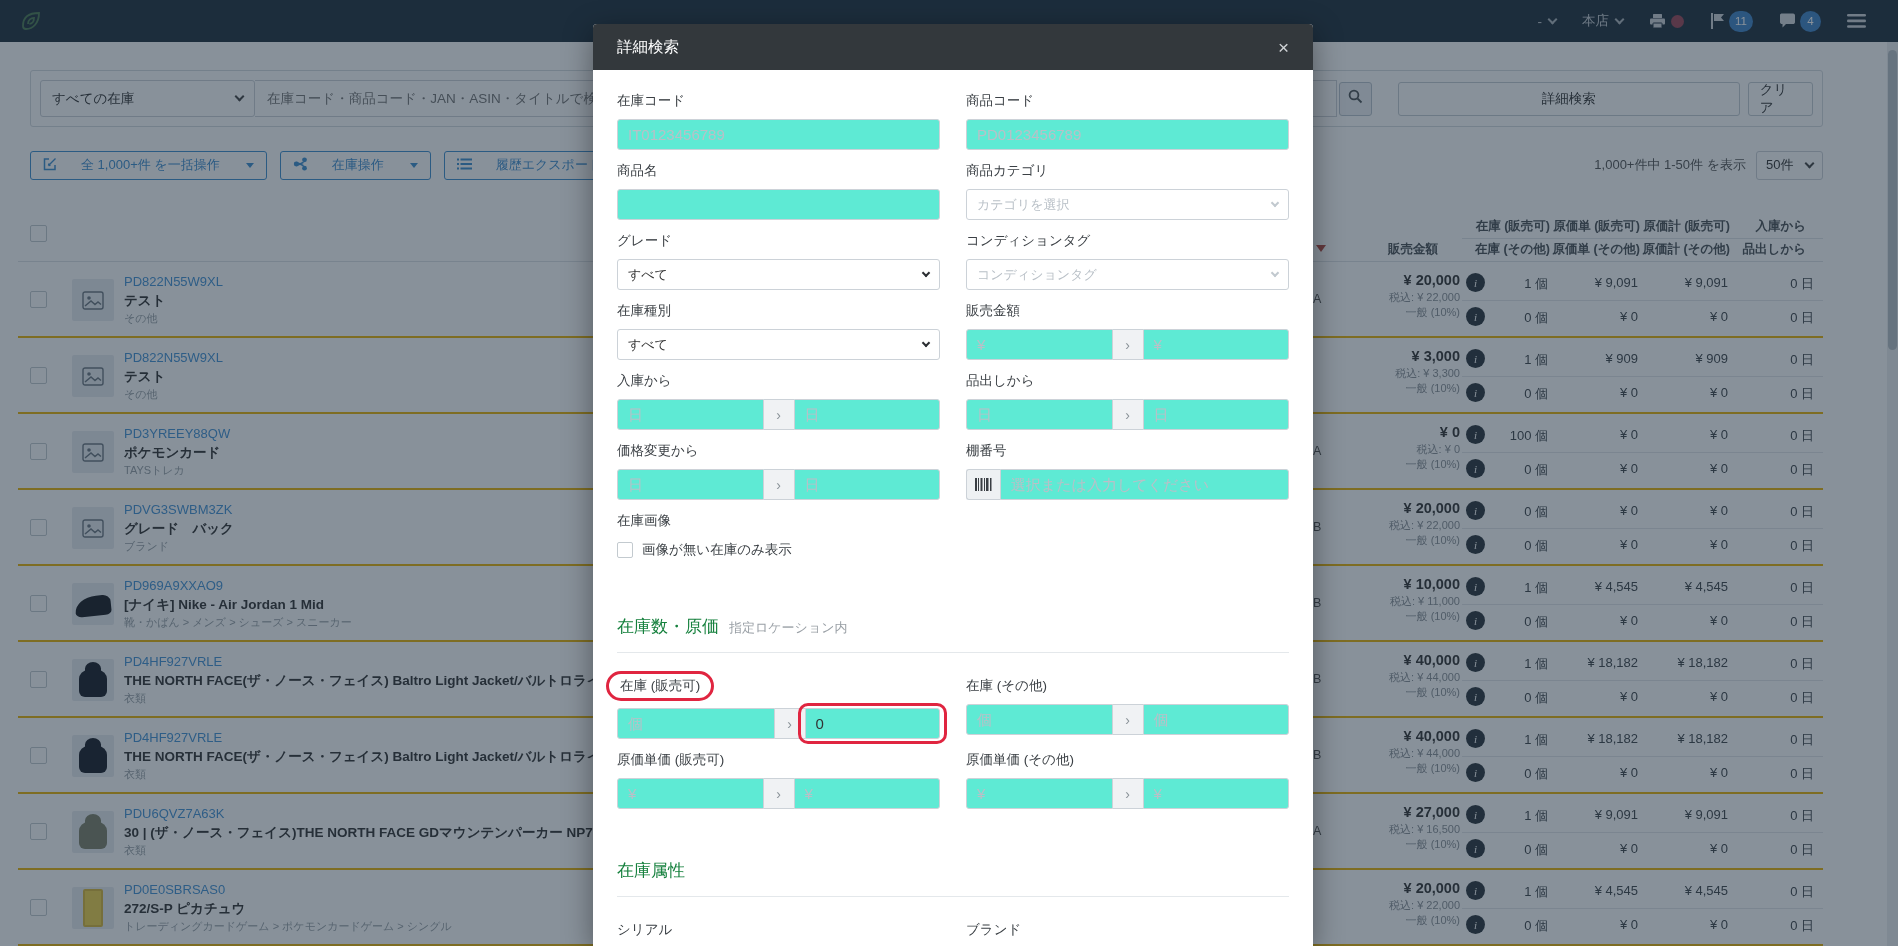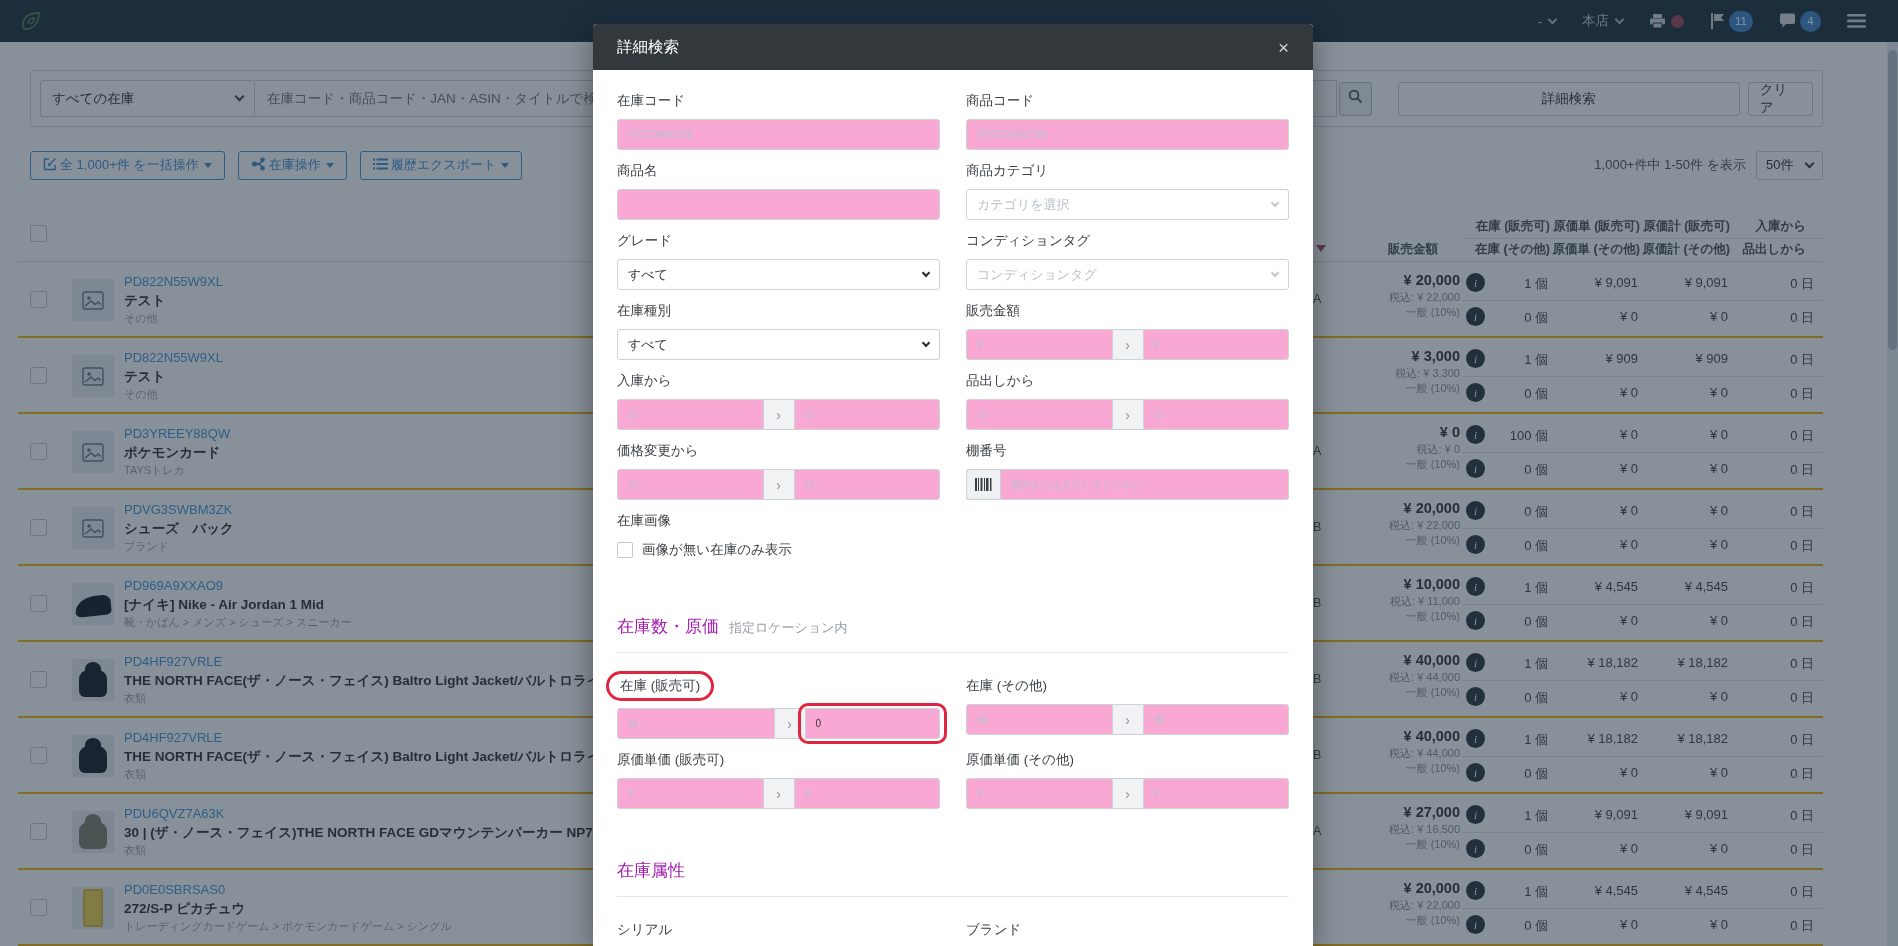--- a/index.html
+++ b/index.html
@@ -104,8 +104,8 @@
   .m-grid { display:grid; grid-template-columns:1fr 1fr; column-gap:26px; }
   .fg { margin-bottom:12px; }
   .fg label { display:block; font-size:13.5px; color:#3b4045; margin-bottom:9px; }
-  .inp { width:100%; height:31px; border:1px solid #ccd2d8; border-radius:3px; padding:0 10px; font-size:10px;
-         color:#333; outline:none; background:#f9a8d4; }
+  .inp { width:100%; height:31px; border:1px solid #ccd2d8; border-radius:3px; padding:0 10px; font-size:15px;
+         color:#333; outline:none; background:#5eead4; }
   .inp::placeholder, .ph { color:#b9c0c7; }
   .selbox { height:31px; border:1px solid #ccd2d8; border-radius:3px; display:flex; align-items:center;
             justify-content:space-between; padding:0 10px; font-size:13px; color:#333; background:#fff; }

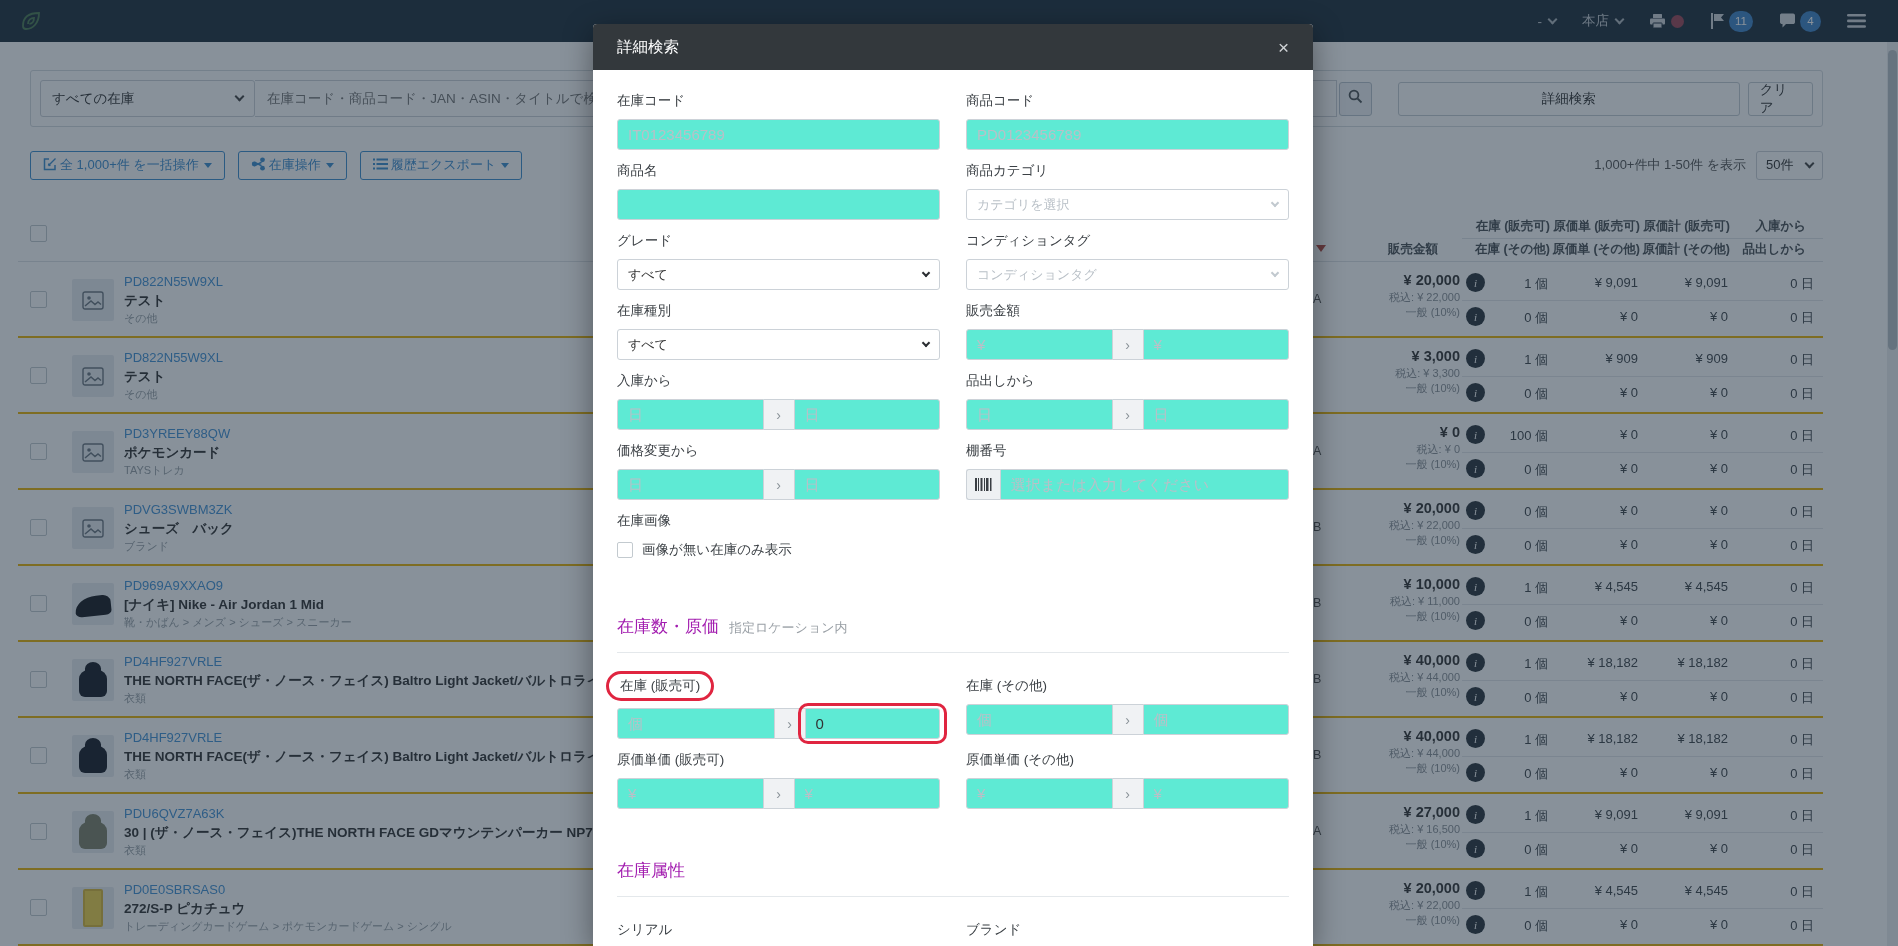--- a/index.html
+++ b/index.html
@@ -36,7 +36,7 @@
 
   .toolbar { position:absolute; top:150px; left:30px; width:1793px; height:30px; display:flex; align-items:center; }
   .ol-btn { height:29px; border:1px solid #3e8ed0; border-radius:3px; background:#fff; color:#3e8ed0;
-            font-size:13px; display:flex; align-items:center; gap:3px; padding:0 12px; margin-right:13px; }
+            font-size:13px; display:flex; align-items:center; gap:24px; padding:0 12px; margin-right:13px; }
   .caret-dn { width:0; height:0; border-left:4px solid transparent; border-right:4px solid transparent;
               border-top:5px solid #3e8ed0; margin-left:2px; }
   .tb-right { margin-left:auto; display:flex; align-items:center; gap:10px; }

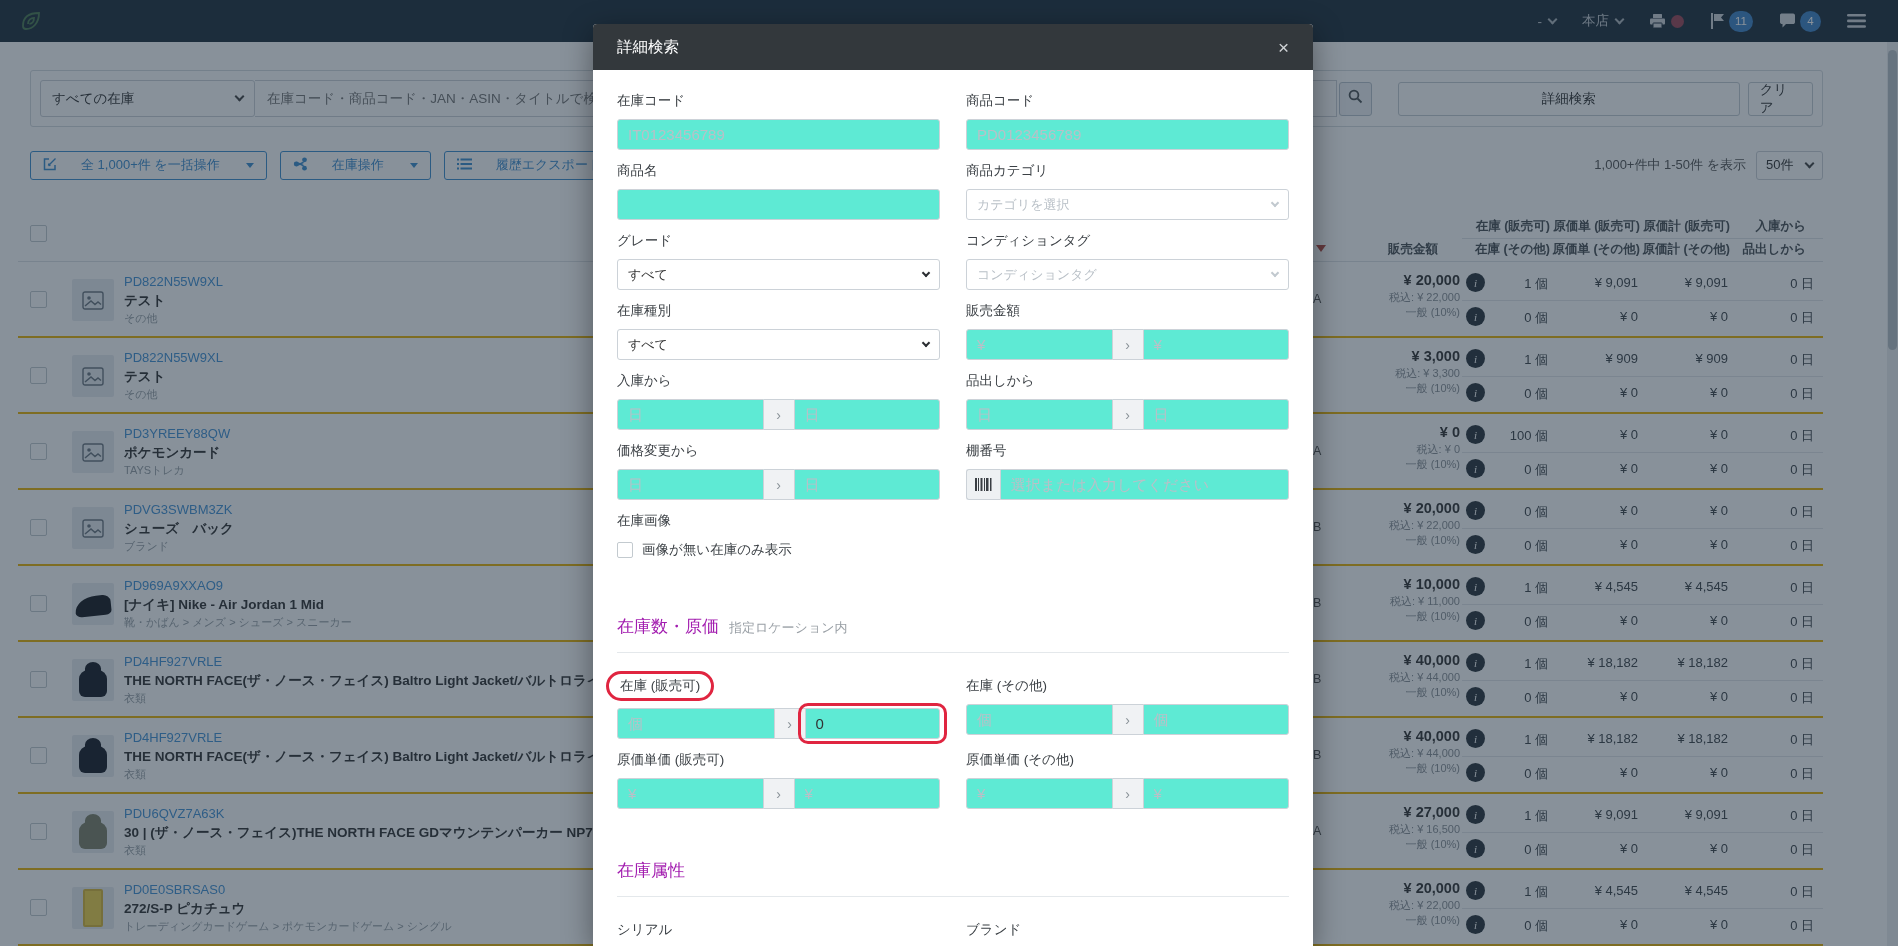--- a/index.html
+++ b/index.html
@@ -390,7 +390,7 @@
             </div>
             <div class="rtext">
               <div class="rcode">PDVG3SWBM3ZK</div>
-              <div class="rtitle">シューズ　バック</div>
+              <div class="rtitle">グレード　バック</div>
               <div class="rcat">ブランド</div>
             </div>
             <div class="rcond">中古B</div>

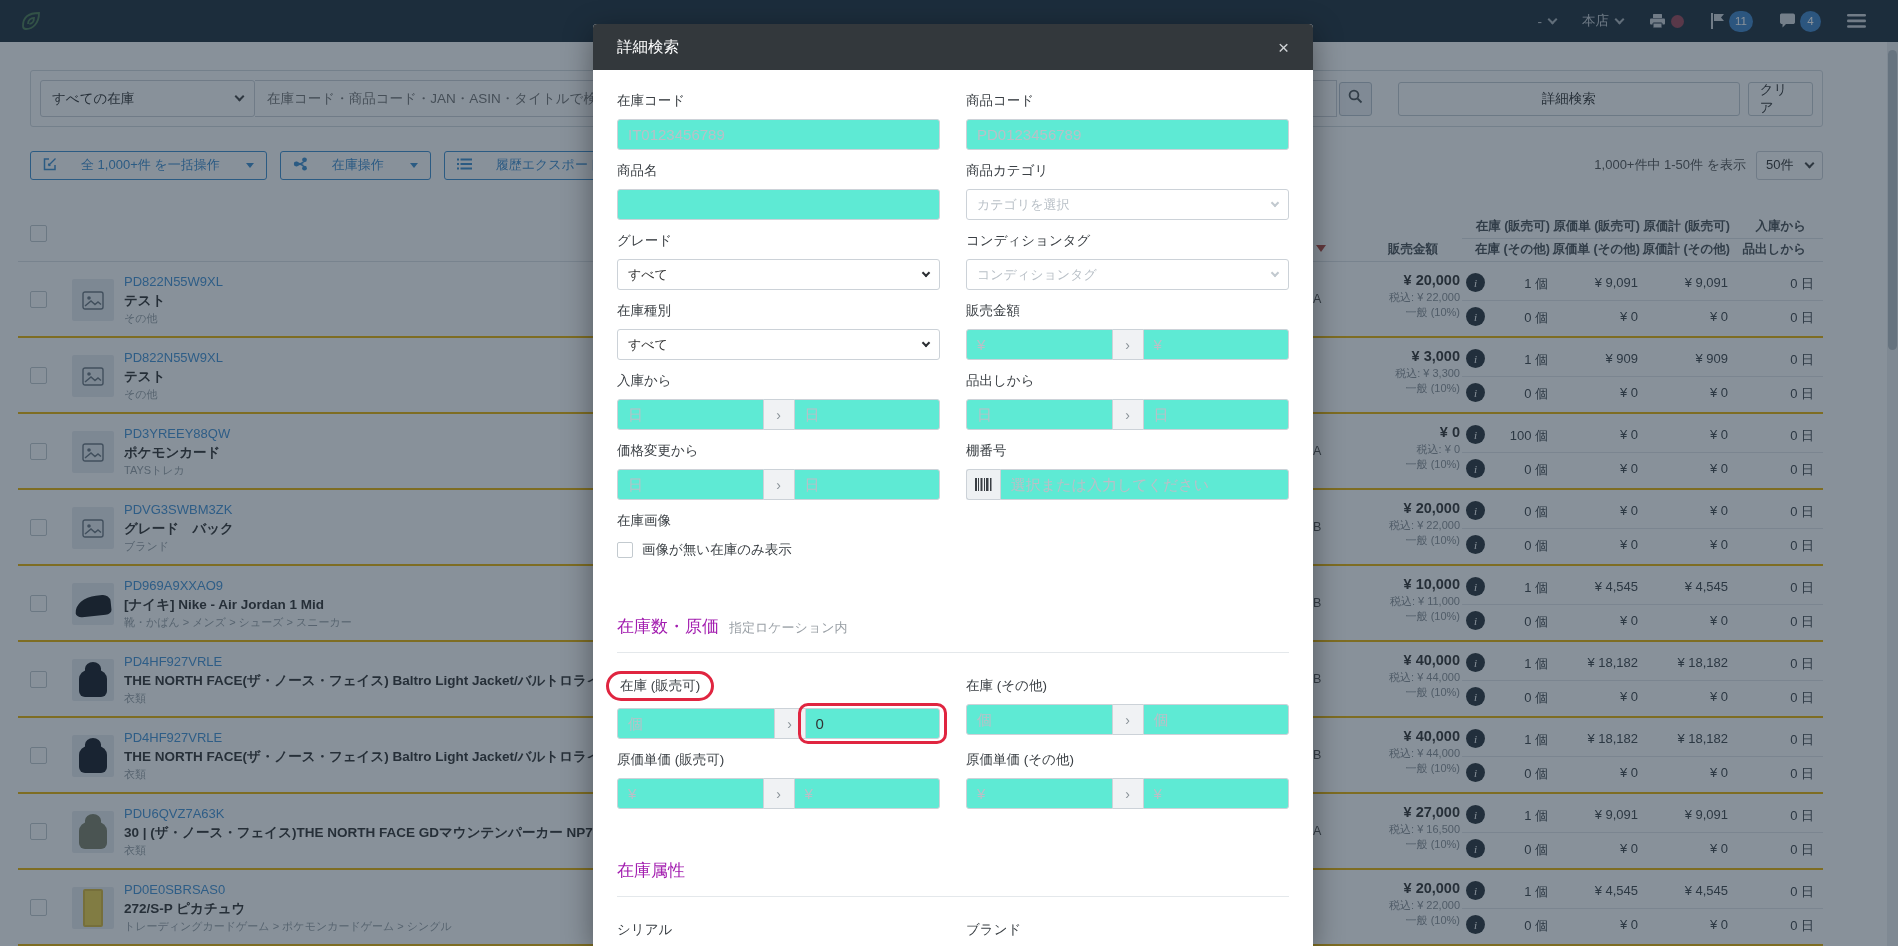--- a/index.html
+++ b/index.html
@@ -132,7 +132,7 @@
   .m-section { grid-column:1 / -1; margin-top:42px; border-bottom:1px solid #e4e8eb; padding-bottom:14px;
                margin-bottom:24px; display:flex; align-items:baseline; gap:10px; }
   .m-section.attr { margin-top:38px; }
-  .m-sec-title { font-size:17px; color:#a21caf; }
+  .m-sec-title { font-size:17px; color:#15803d; }
   .m-sec-note { font-size:13px; color:#9aa0a6; }
 </style>
 </head>

